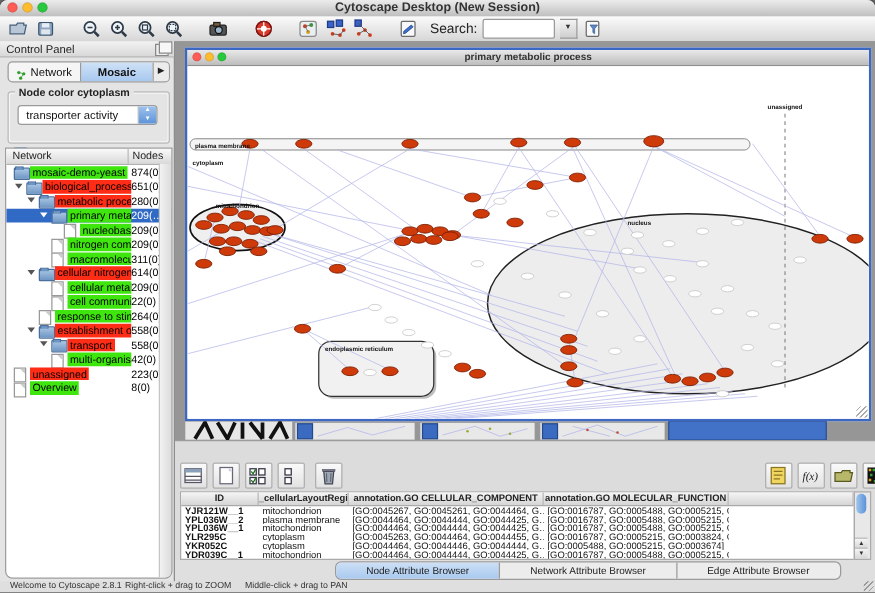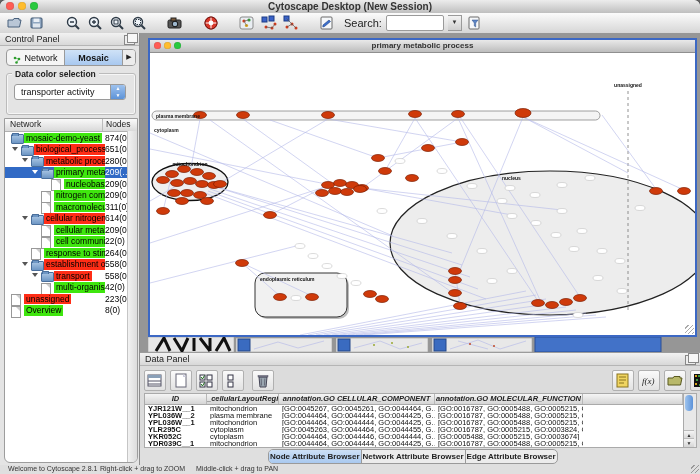--- a/index.html
+++ b/index.html
@@ -245,7 +245,7 @@
       <div id="tab-arrow">▶</div>
     </div>
     <div class="abs" id="groupbox">
-      <div id="groupbox-label">Data color selection</div>
+      <div id="groupbox-label">Node color cytoplasm</div>
       <div id="combo">
         <span>transporter activity</span>
         <span id="combo-step">▲<br>▼</span>

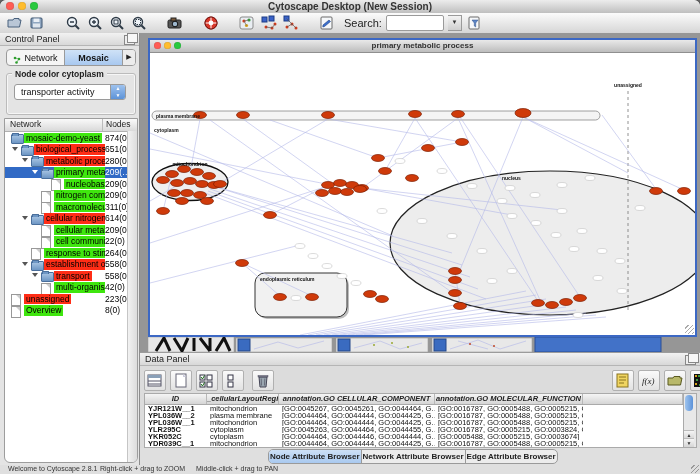--- a/index.html
+++ b/index.html
@@ -541,10 +541,6 @@
   </div>
 
   <div class="abs" id="dpanel">
-    <div class="panel-head">
-      <span>Data Panel</span>
-      <span class="float-ic"></span>
-    </div>
     <div id="dp-tools">
       <span class="dpi" style="left:0">
           <svg width="18" height="17">

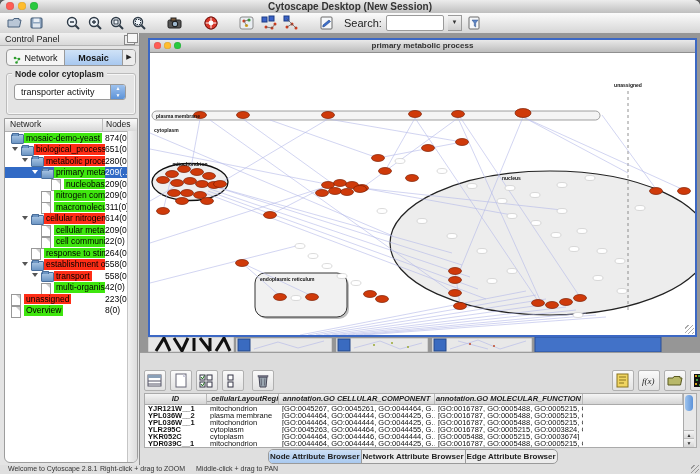--- a/index.html
+++ b/index.html
@@ -79,7 +79,7 @@
   .dpi{position:absolute;top:1px;width:20px;height:19px;border:1px solid #b0b0b0;border-radius:2px;background:linear-gradient(#fafafa,#e2e2e2);}
   .dpi svg{position:absolute;left:1px;top:1px;}
   #dp-table{position:absolute;left:4px;top:40px;width:538px;height:53px;background:#fff;border:1px solid #aaa;font-size:7.5px;}
-  #dp-thead{display:flex;height:10px;background:linear-gradient(#f5f5f5,#d5d5d5);border-bottom:1px solid #aaa;font-weight:bold;color:#222;font-style:italic;}
+  #dp-thead{display:flex;height:10px;background:linear-gradient(#f5f5f5,#d5d5d5);border-bottom:1px solid #aaa;font-weight:bold;color:#222;}
   #dp-thead div{border-right:1px solid #b8b8b8;text-align:center;line-height:10px;overflow:hidden;white-space:nowrap;box-sizing:border-box;}
   .dp-row{display:flex;height:7px;line-height:7px;white-space:nowrap;color:#111;}
   .dp-row div{overflow:hidden;box-sizing:border-box;padding-left:3px;}

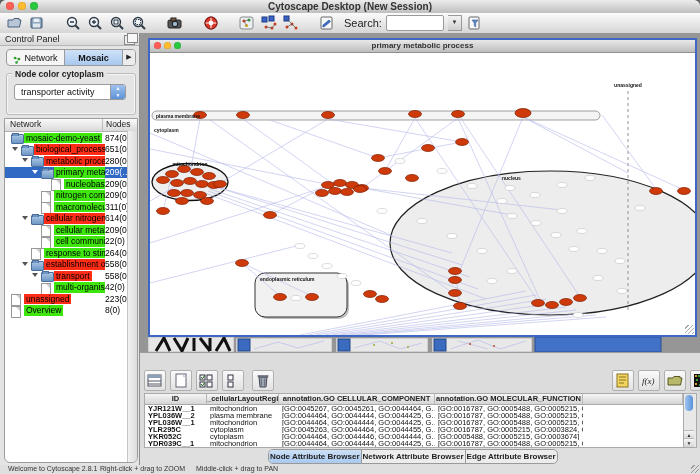--- a/index.html
+++ b/index.html
@@ -91,7 +91,7 @@
   
   #btabs{left:140px;top:448px;width:560px;height:17px;}
   #btab-group{position:absolute;left:128px;top:1px;display:flex;border:1px solid #9a9a9a;border-radius:5px;overflow:hidden;background:#ececec;}
-  .btab{font-size:8px;font-weight:bold;color:#222;padding:2px 1px;line-height:9px;}
+  .btab{font-size:8px;font-weight:normal;color:#222;padding:2px 24px;line-height:9px;}
   .btab.active{background:linear-gradient(#cde0f6,#a9c9ef);}
   .btab + .btab{border-left:1px solid #9a9a9a;}
   #statusbar{left:0;top:465px;width:700px;height:9px;font-size:7px;color:#333;}

